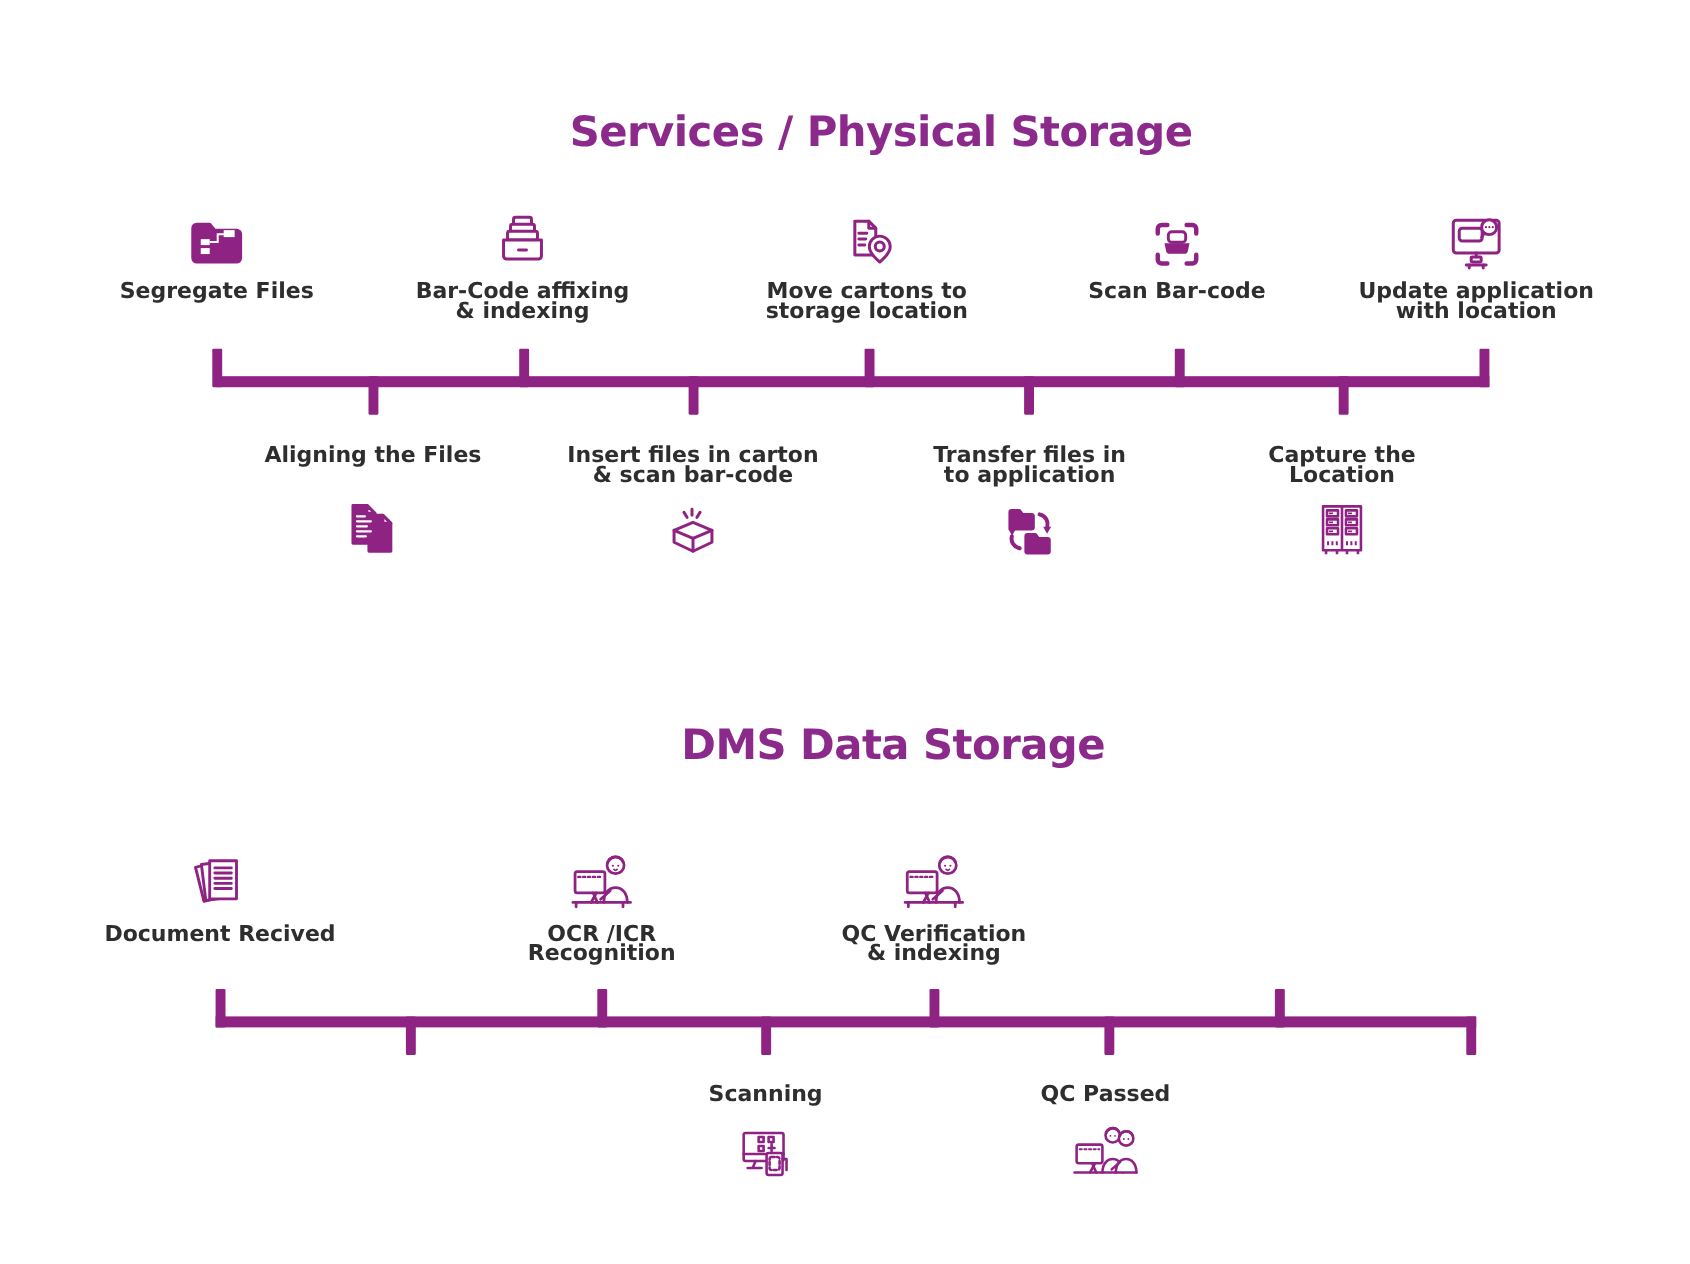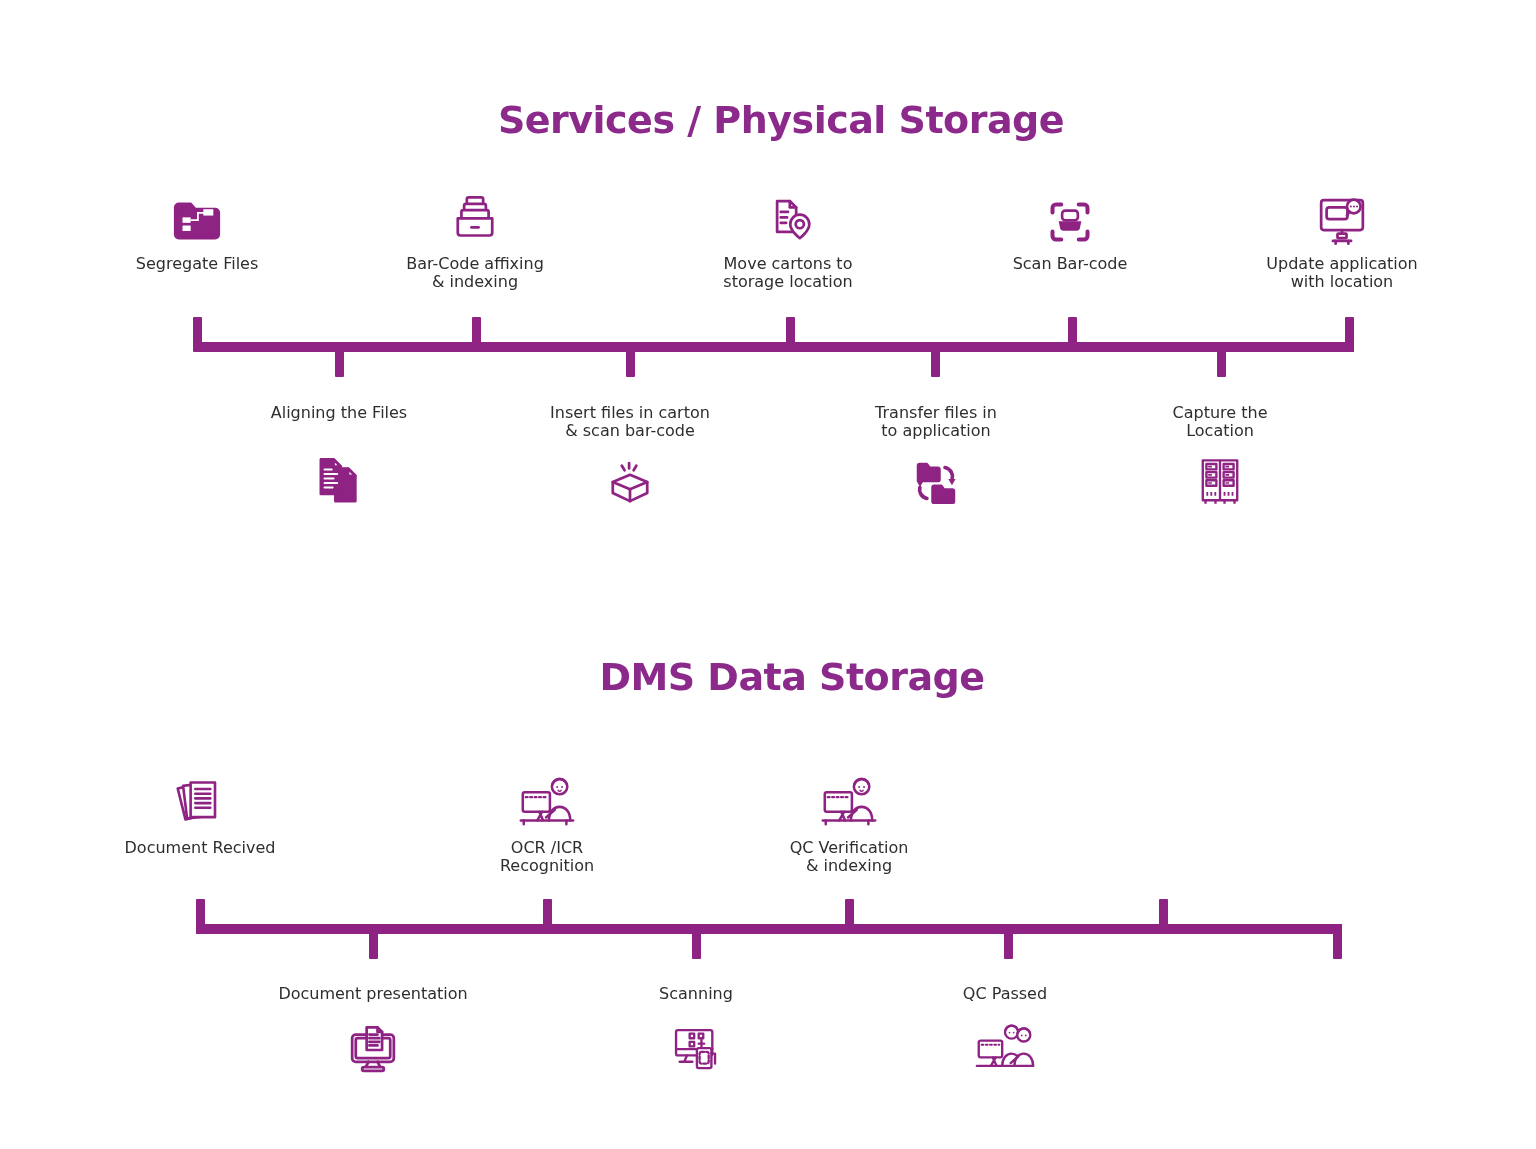--- a/index.html
+++ b/index.html
@@ -24,6 +24,7 @@
     letter-spacing:-0.5px;
     color:var(--title);
     white-space:nowrap;
+    margin-left:20px;
   }
   .node{
     position:absolute;

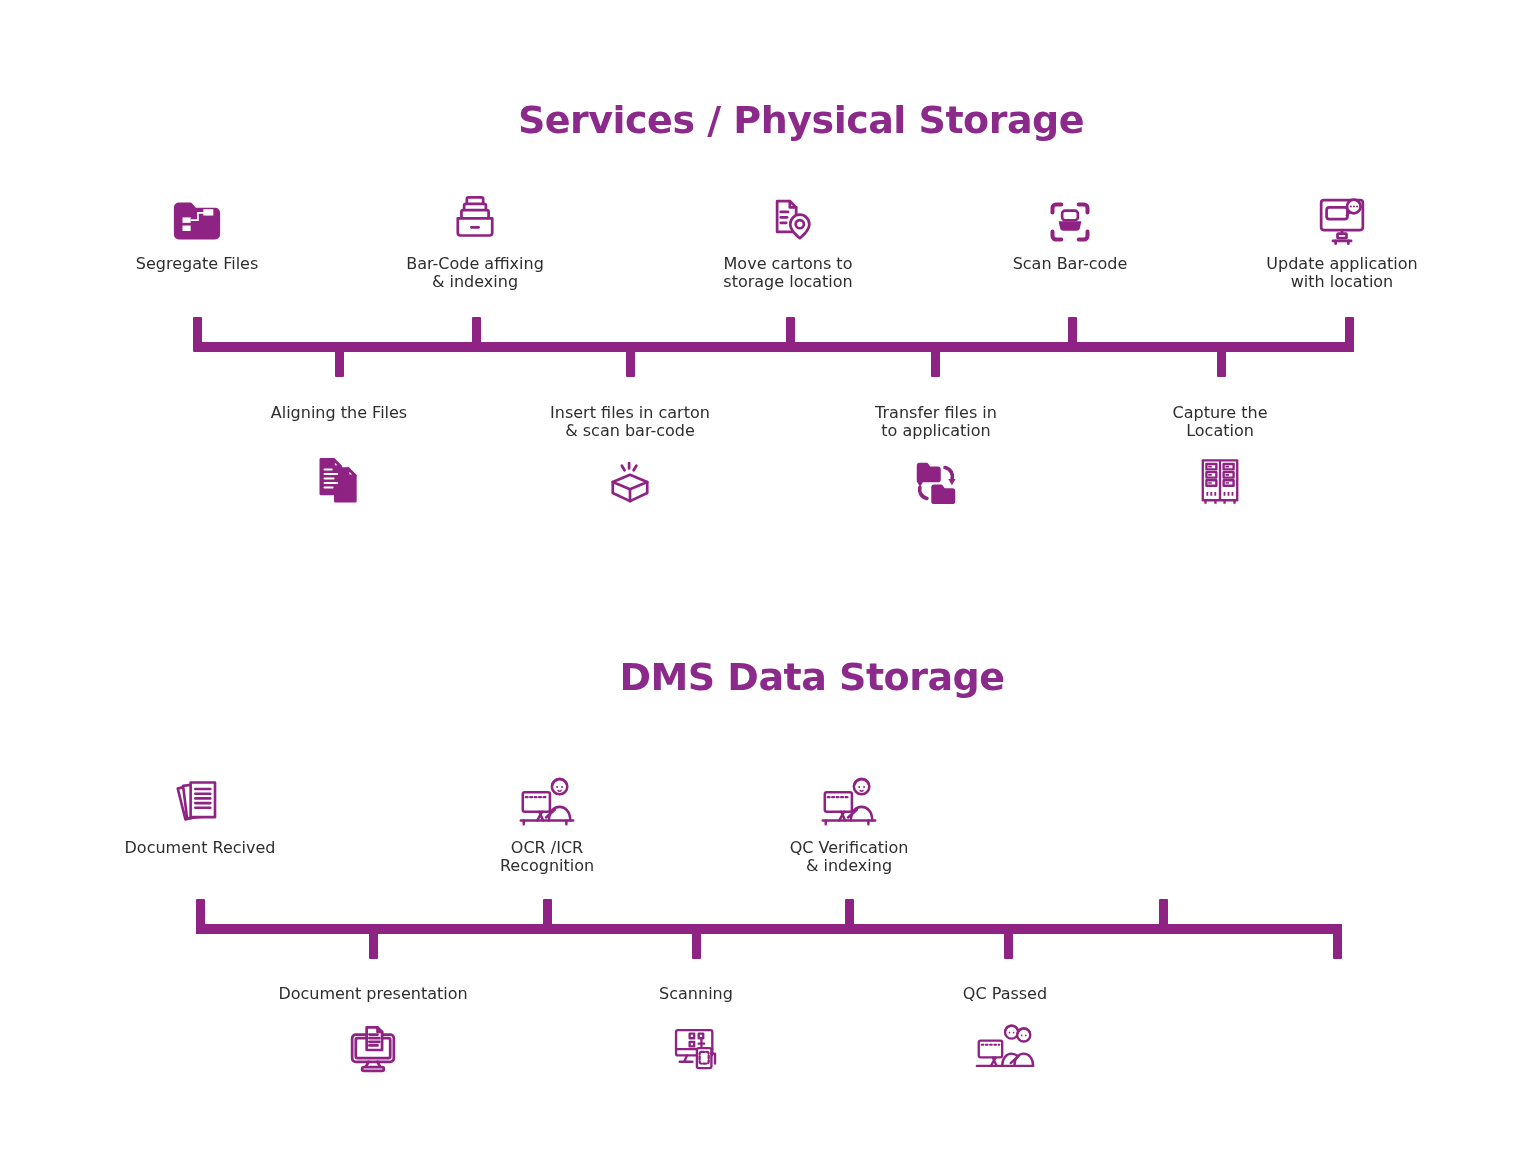--- a/index.html
+++ b/index.html
@@ -43,9 +43,9 @@
   .icon-box svg{color:var(--brand);}
   .node-label{
     margin-top:5px;
-    font-size:16px;
+    font-size:20px;
     line-height:18px;
-    font-weight:400;
+    font-weight:700;
     color:var(--text);
     white-space:pre-line;
     text-align:center;

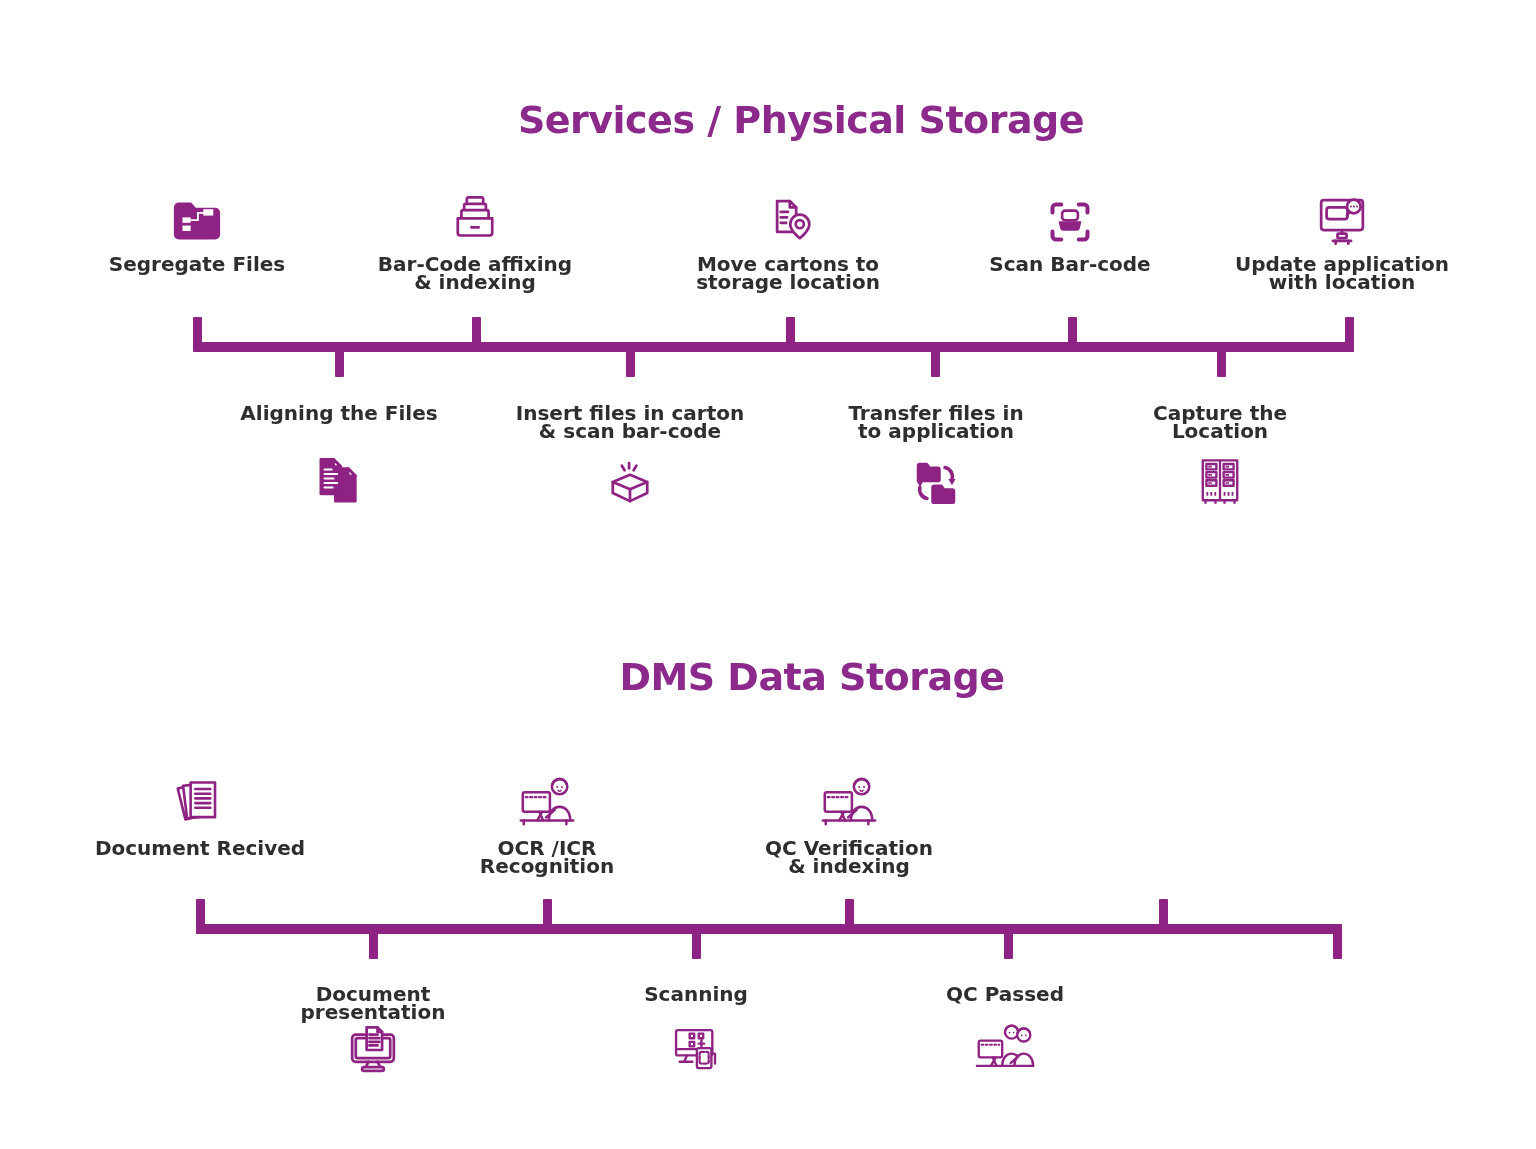--- a/index.html
+++ b/index.html
@@ -393,14 +393,6 @@
   <div class="tick" style="left:1004px;top:924px"></div>
   <div class="tick" style="left:1333px;top:924px"></div>
 
-  <div class="node below" style="left:253px;top:973px">
-    <div class="node-label label-box-short">Document presentation</div>
-    <div class="icon-box">
-        <svg class="icon" width="58" height="58" viewBox="0 0 64 64">
-          <use href="#sym-monitor-doc"></use>
-        </svg>
-      </div>
-  </div>
   <div class="node below" style="left:576px;top:973px">
     <div class="node-label label-box-short">Scanning</div>
     <div class="icon-box">

